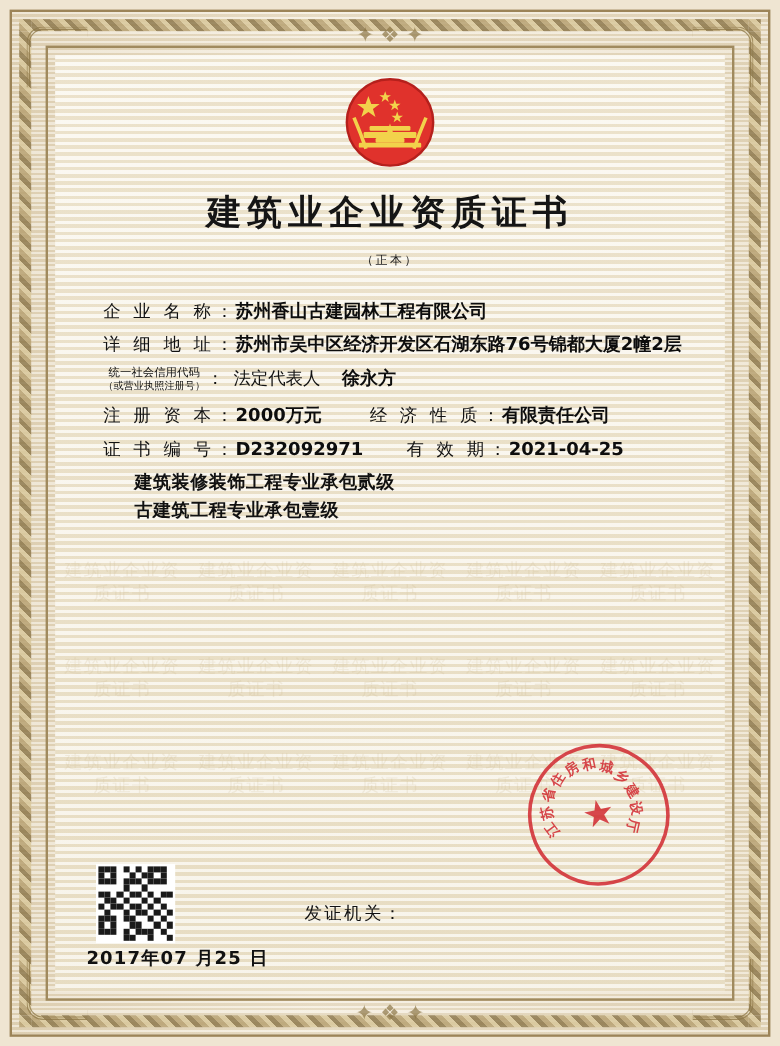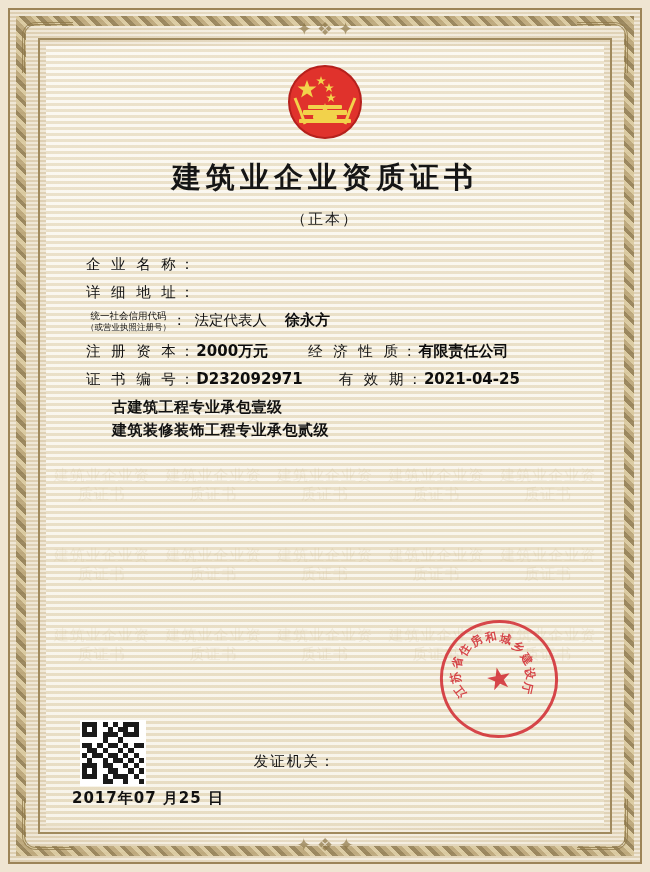--- a/index.html
+++ b/index.html
@@ -133,7 +133,7 @@
     margin-top: 12px;
     text-align: center;
     font-family: "DejaVu Sans", sans-serif;
-    font-size: 15px;
+    font-size: 10px;
     color: #1b1b1b;
     letter-spacing: 2px;
   }

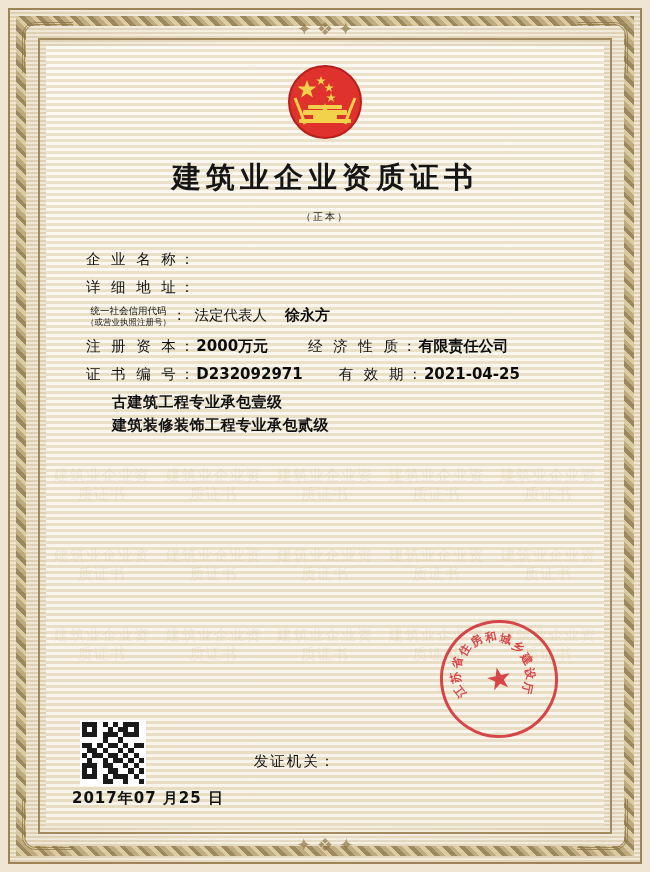--- a/index.html
+++ b/index.html
@@ -354,6 +354,7 @@
         <div class="frow">
           <span class="flabel">企 业 名 称</span>
           <span class="fcolon">：</span>
+          <span class="fvalue">苏州香山古建园林工程有限公司</span>
         </div>
 
         <div class="frow">

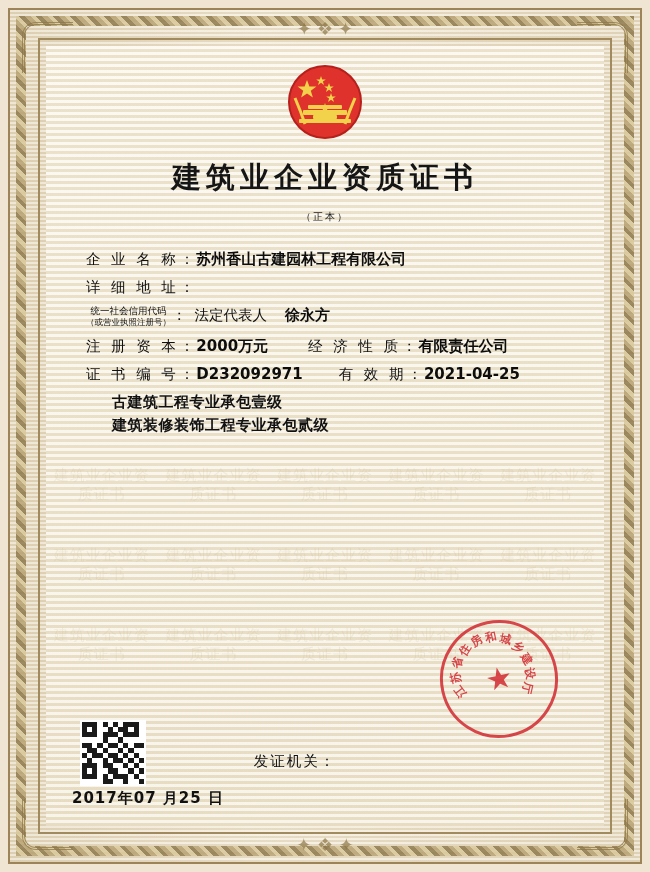--- a/index.html
+++ b/index.html
@@ -360,6 +360,7 @@
         <div class="frow">
           <span class="flabel">详 细 地 址</span>
           <span class="fcolon">：</span>
+          <span class="fvalue wide">苏州市吴中区经济开发区石湖东路76号锦都大厦2幢2层</span>
         </div>
 
         <div class="frow">

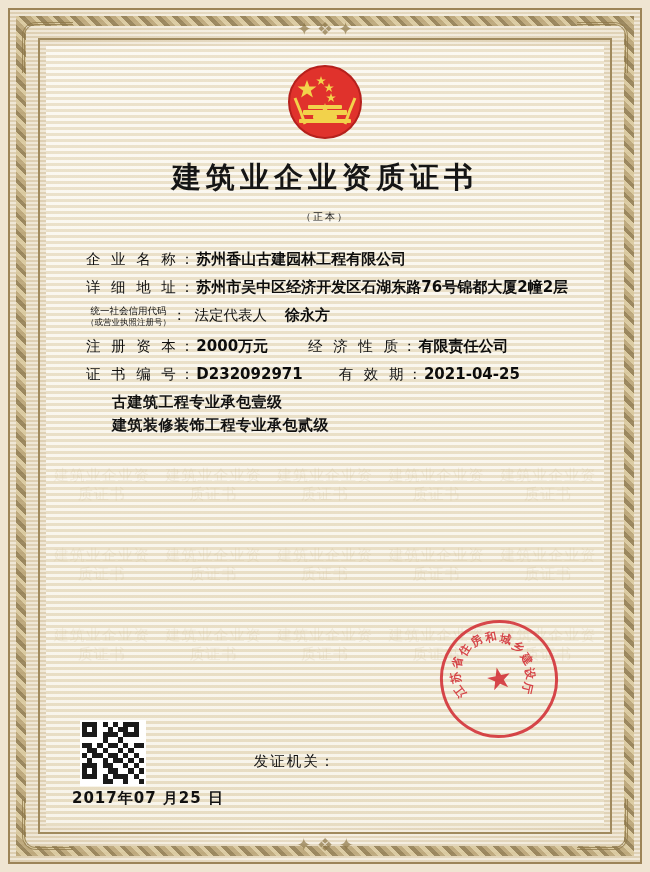--- a/index.html
+++ b/index.html
@@ -395,8 +395,8 @@
         </div>
 
         <div class="qual-list">
+          <div class="qual-item">建筑装修装饰工程专业承包贰级</div>
           <div class="qual-item">古建筑工程专业承包壹级</div>
-          <div class="qual-item">建筑装修装饰工程专业承包贰级</div>
         </div>
 
       </div>

